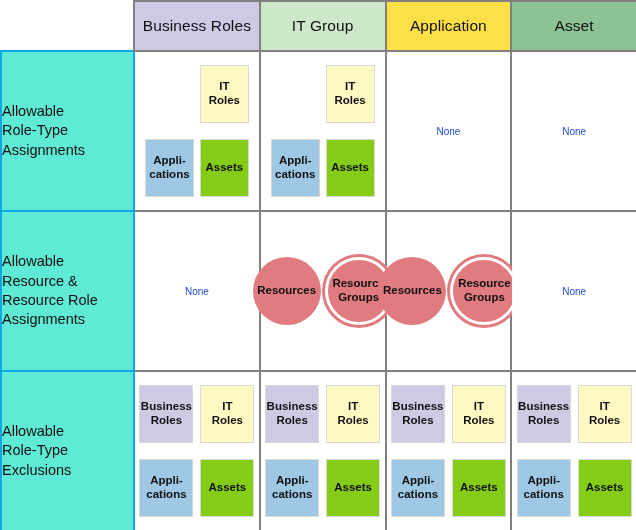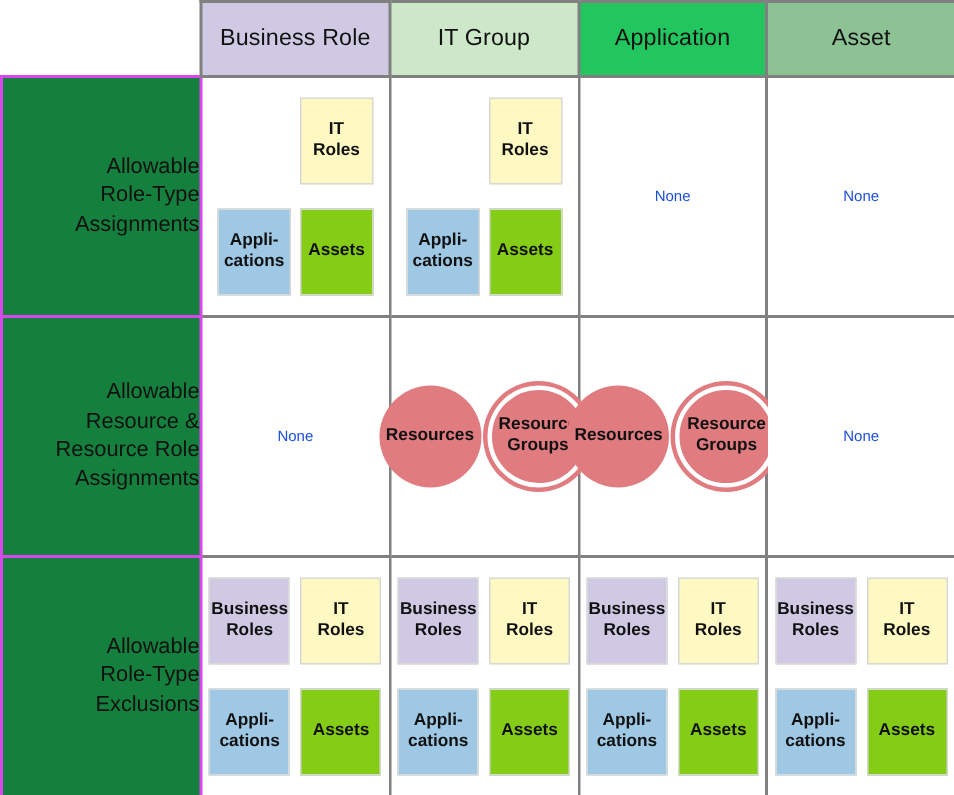--- a/index.html
+++ b/index.html
@@ -179,7 +179,7 @@
     <tbody>
       <tr class="header-row">
         <td class="corner"></td>
-        <td class="colhead h-business">Business Role</td>
+        <td class="colhead h-business">Business Roles</td>
         <td class="colhead h-itrole">IT Group</td>
         <td class="colhead h-app">Application</td>
         <td class="colhead h-asset">Asset</td>

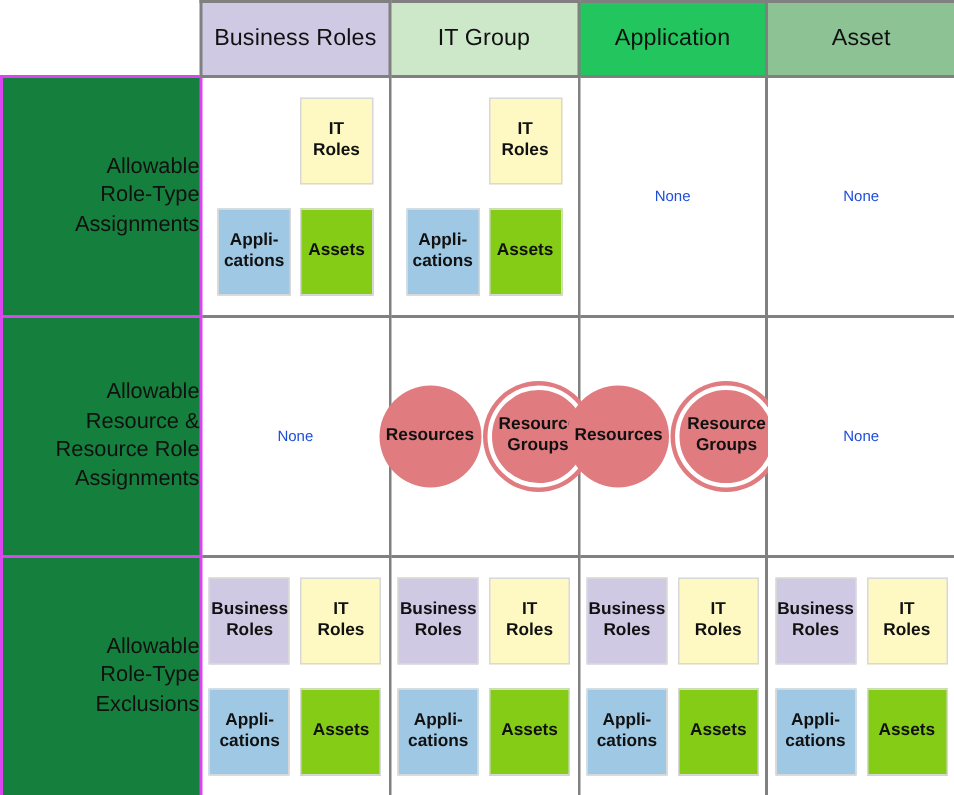--- a/index.html
+++ b/index.html
@@ -55,7 +55,7 @@
   }
   td.colhead.h-business { background: #cfc9e4; }
   td.colhead.h-itrole   { background: #cde8c9; }
-  td.colhead.h-app      { background: #22c55e; }
+  td.colhead.h-app      { background: #fde047; }
   td.colhead.h-asset    { background: #8cc294; }
 
   

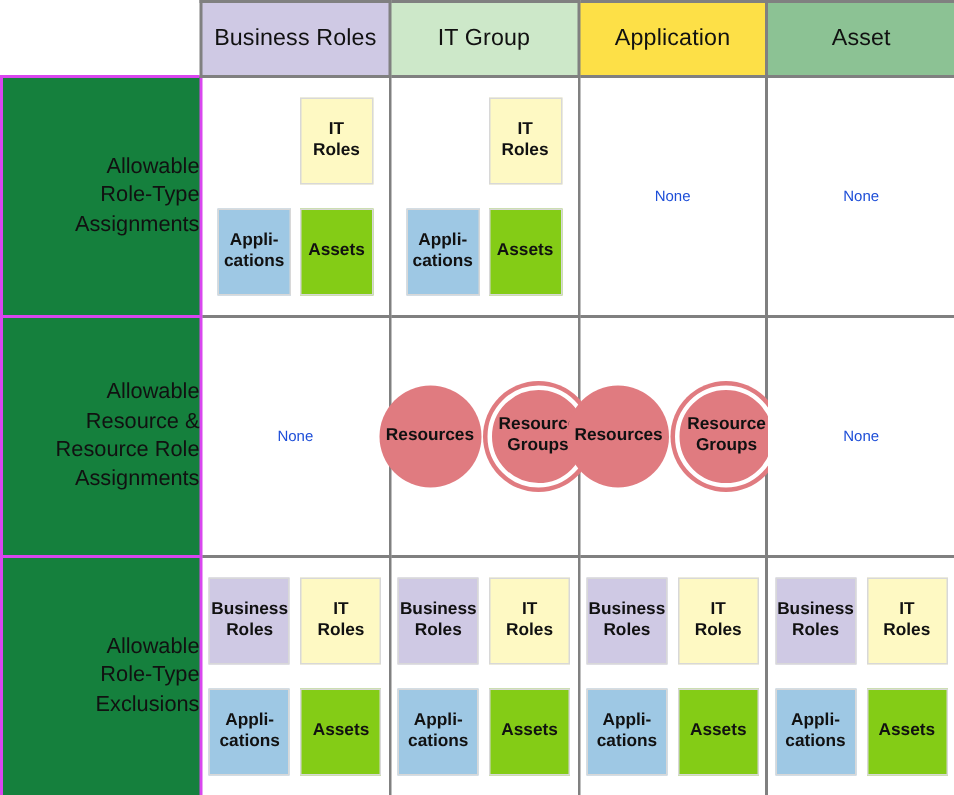--- a/index.html
+++ b/index.html
@@ -62,13 +62,12 @@
   tr.body-row { height: 160px; }
 
   td.rowhead {
-    border: 2px solid #d946ef;
-    background: #15803d;
+    border: 2px solid #0ea5e9;
+    background: #5eead4;
     font-size: 14.5px;
     color: #111111;
     line-height: 1.33;
     padding: 0 0 0 8px;
-    text-align: right;
   }
   td.rowhead .rowhead-text { display: block; }
 

